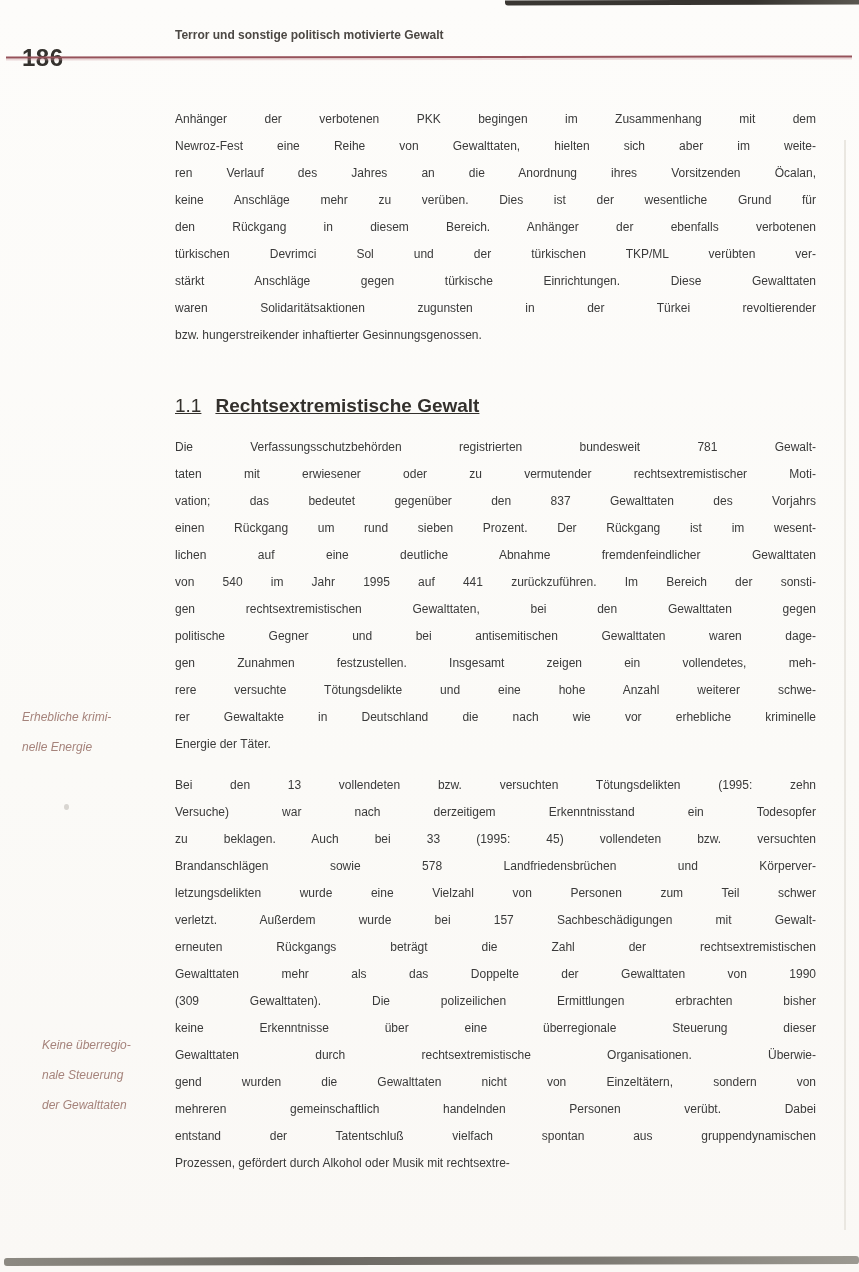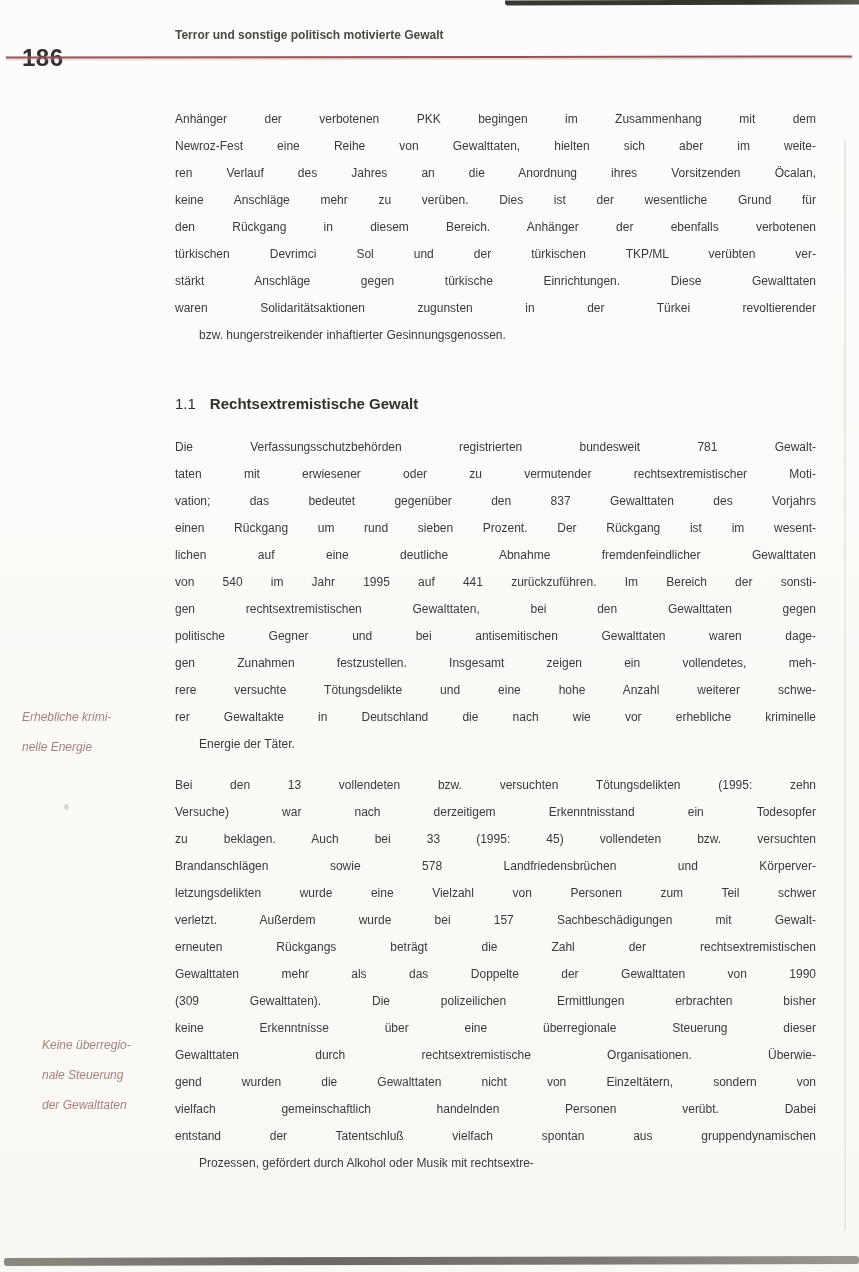--- a/index.html
+++ b/index.html
@@ -98,7 +98,6 @@
   }
   .tline.last {
     text-align-last: left;
-    margin-left: 24px;
   }
   .para1 { top: 106px; }
   .para2 { top: 434px; }

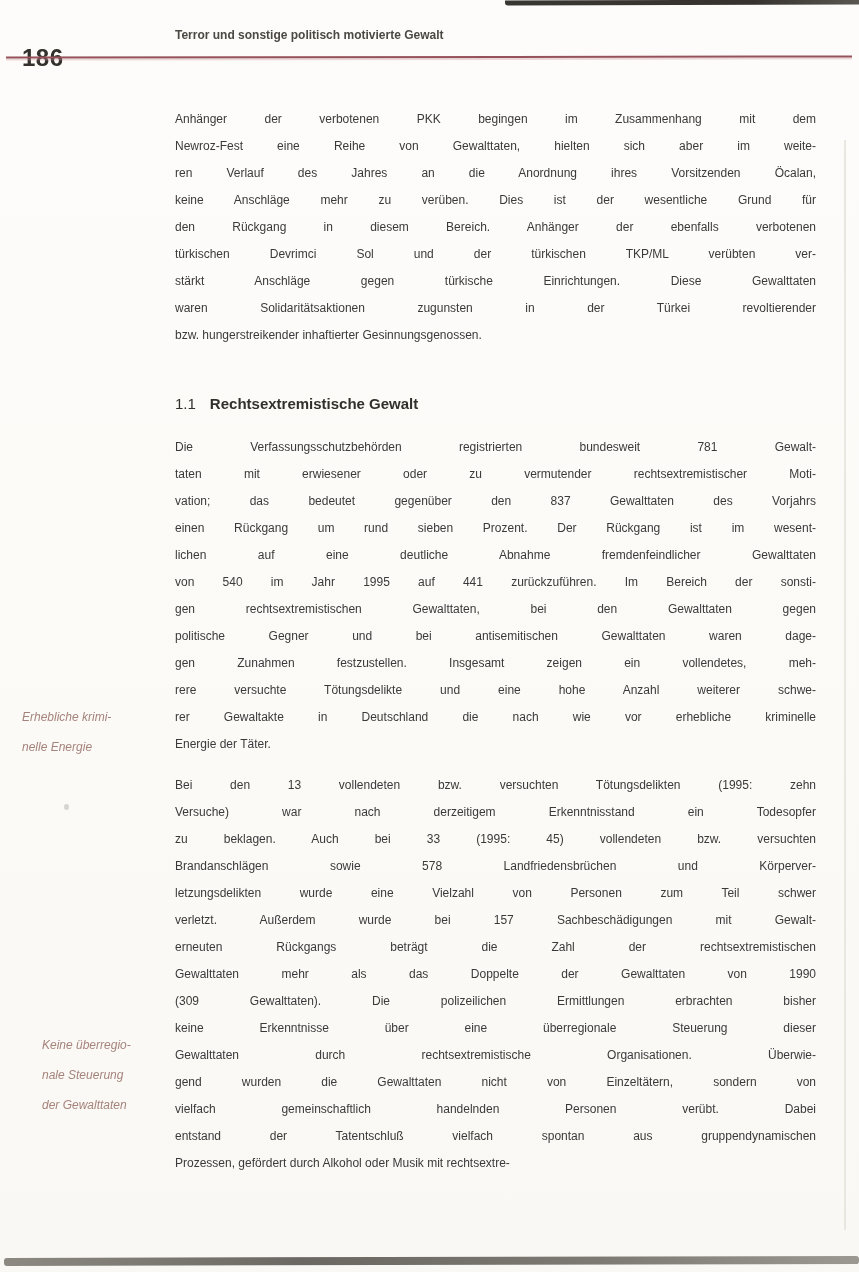--- a/index.html
+++ b/index.html
@@ -106,8 +106,9 @@
   .section-heading {
     position: absolute;
     left: 175px; top: 395px;
-    font-size: 15px;
+    font-size: 19px;
     color: #33302c;
+    text-decoration: underline;
   }
   .section-heading .num {
     font-weight: normal;

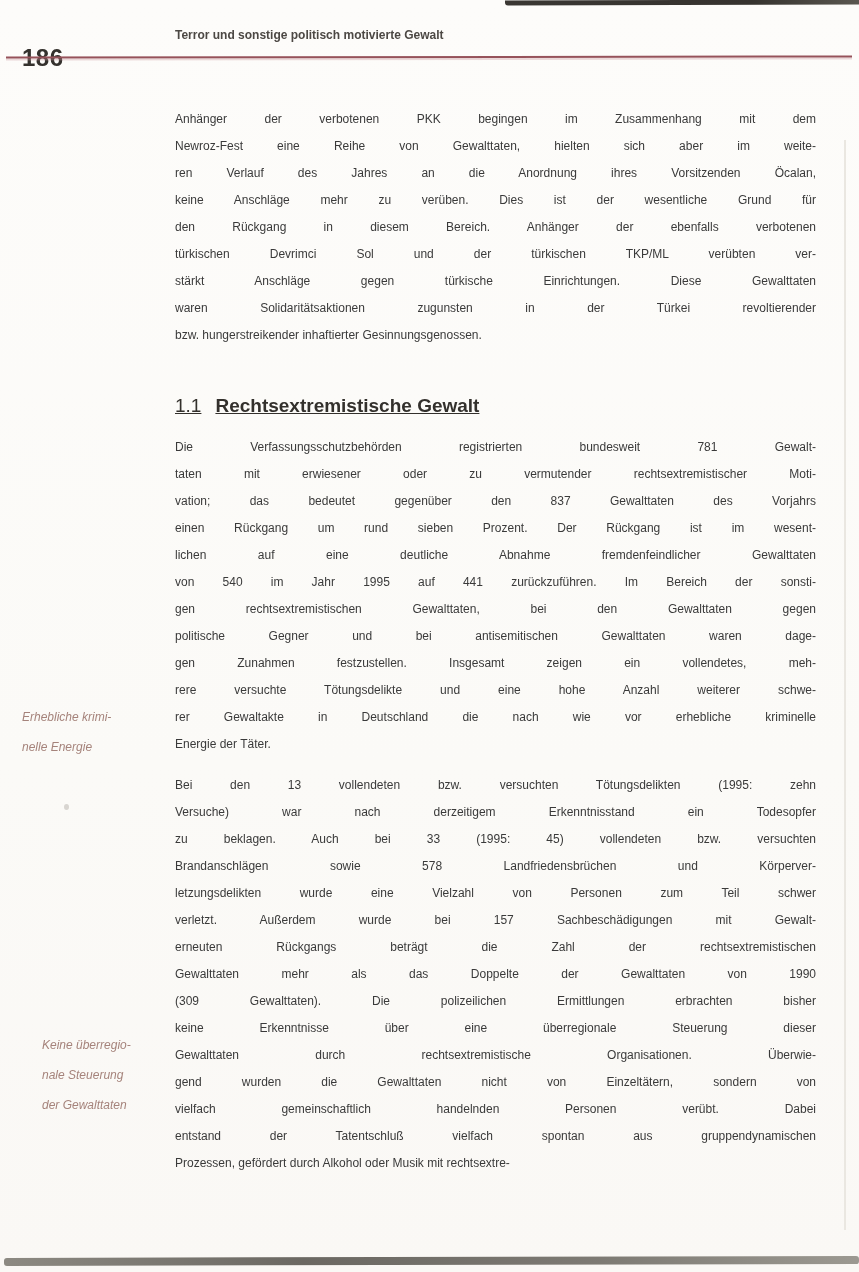--- a/index.html
+++ b/index.html
@@ -194,7 +194,7 @@
       <div class="tline">keine Erkenntnisse über eine überregionale Steuerung dieser</div>
       <div class="tline">Gewalttaten durch rechtsextremistische Organisationen. Überwie-</div>
       <div class="tline">gend wurden die Gewalttaten nicht von Einzeltätern, sondern von</div>
-      <div class="tline">vielfach gemeinschaftlich handelnden Personen verübt. Dabei</div>
+      <div class="tline">mehreren gemeinschaftlich handelnden Personen verübt. Dabei</div>
       <div class="tline">entstand der Tatentschluß vielfach spontan aus gruppendynamischen</div>
       <div class="tline last">Prozessen, gefördert durch Alkohol oder Musik mit rechtsextre-</div>
     </div>

